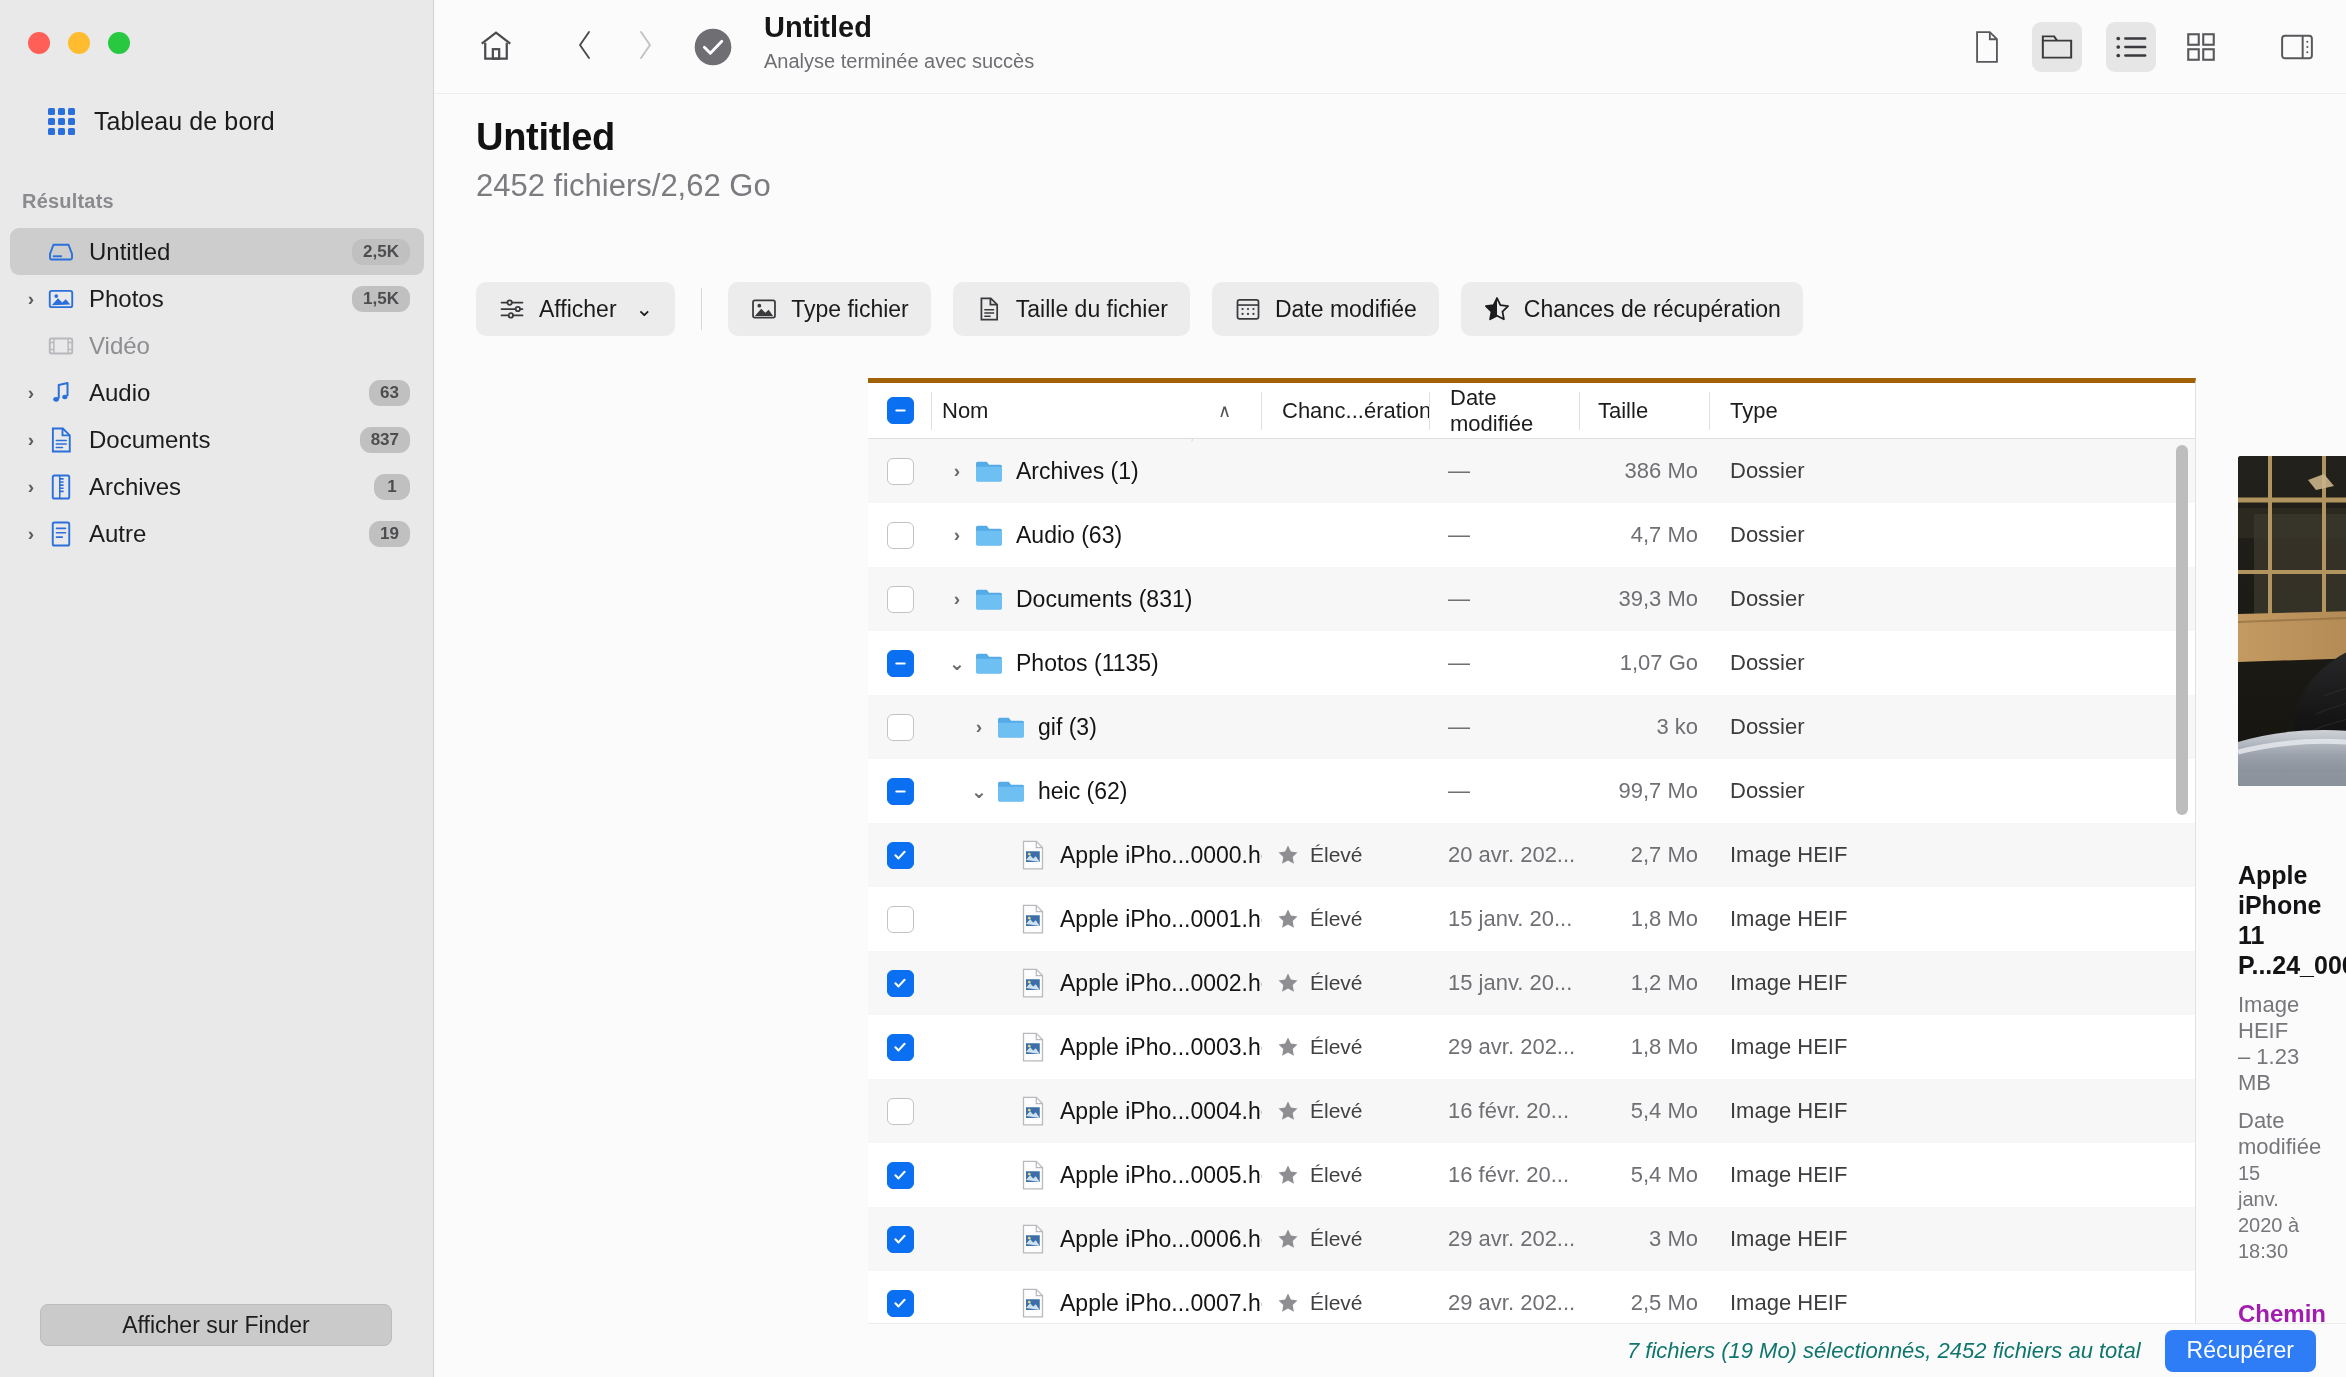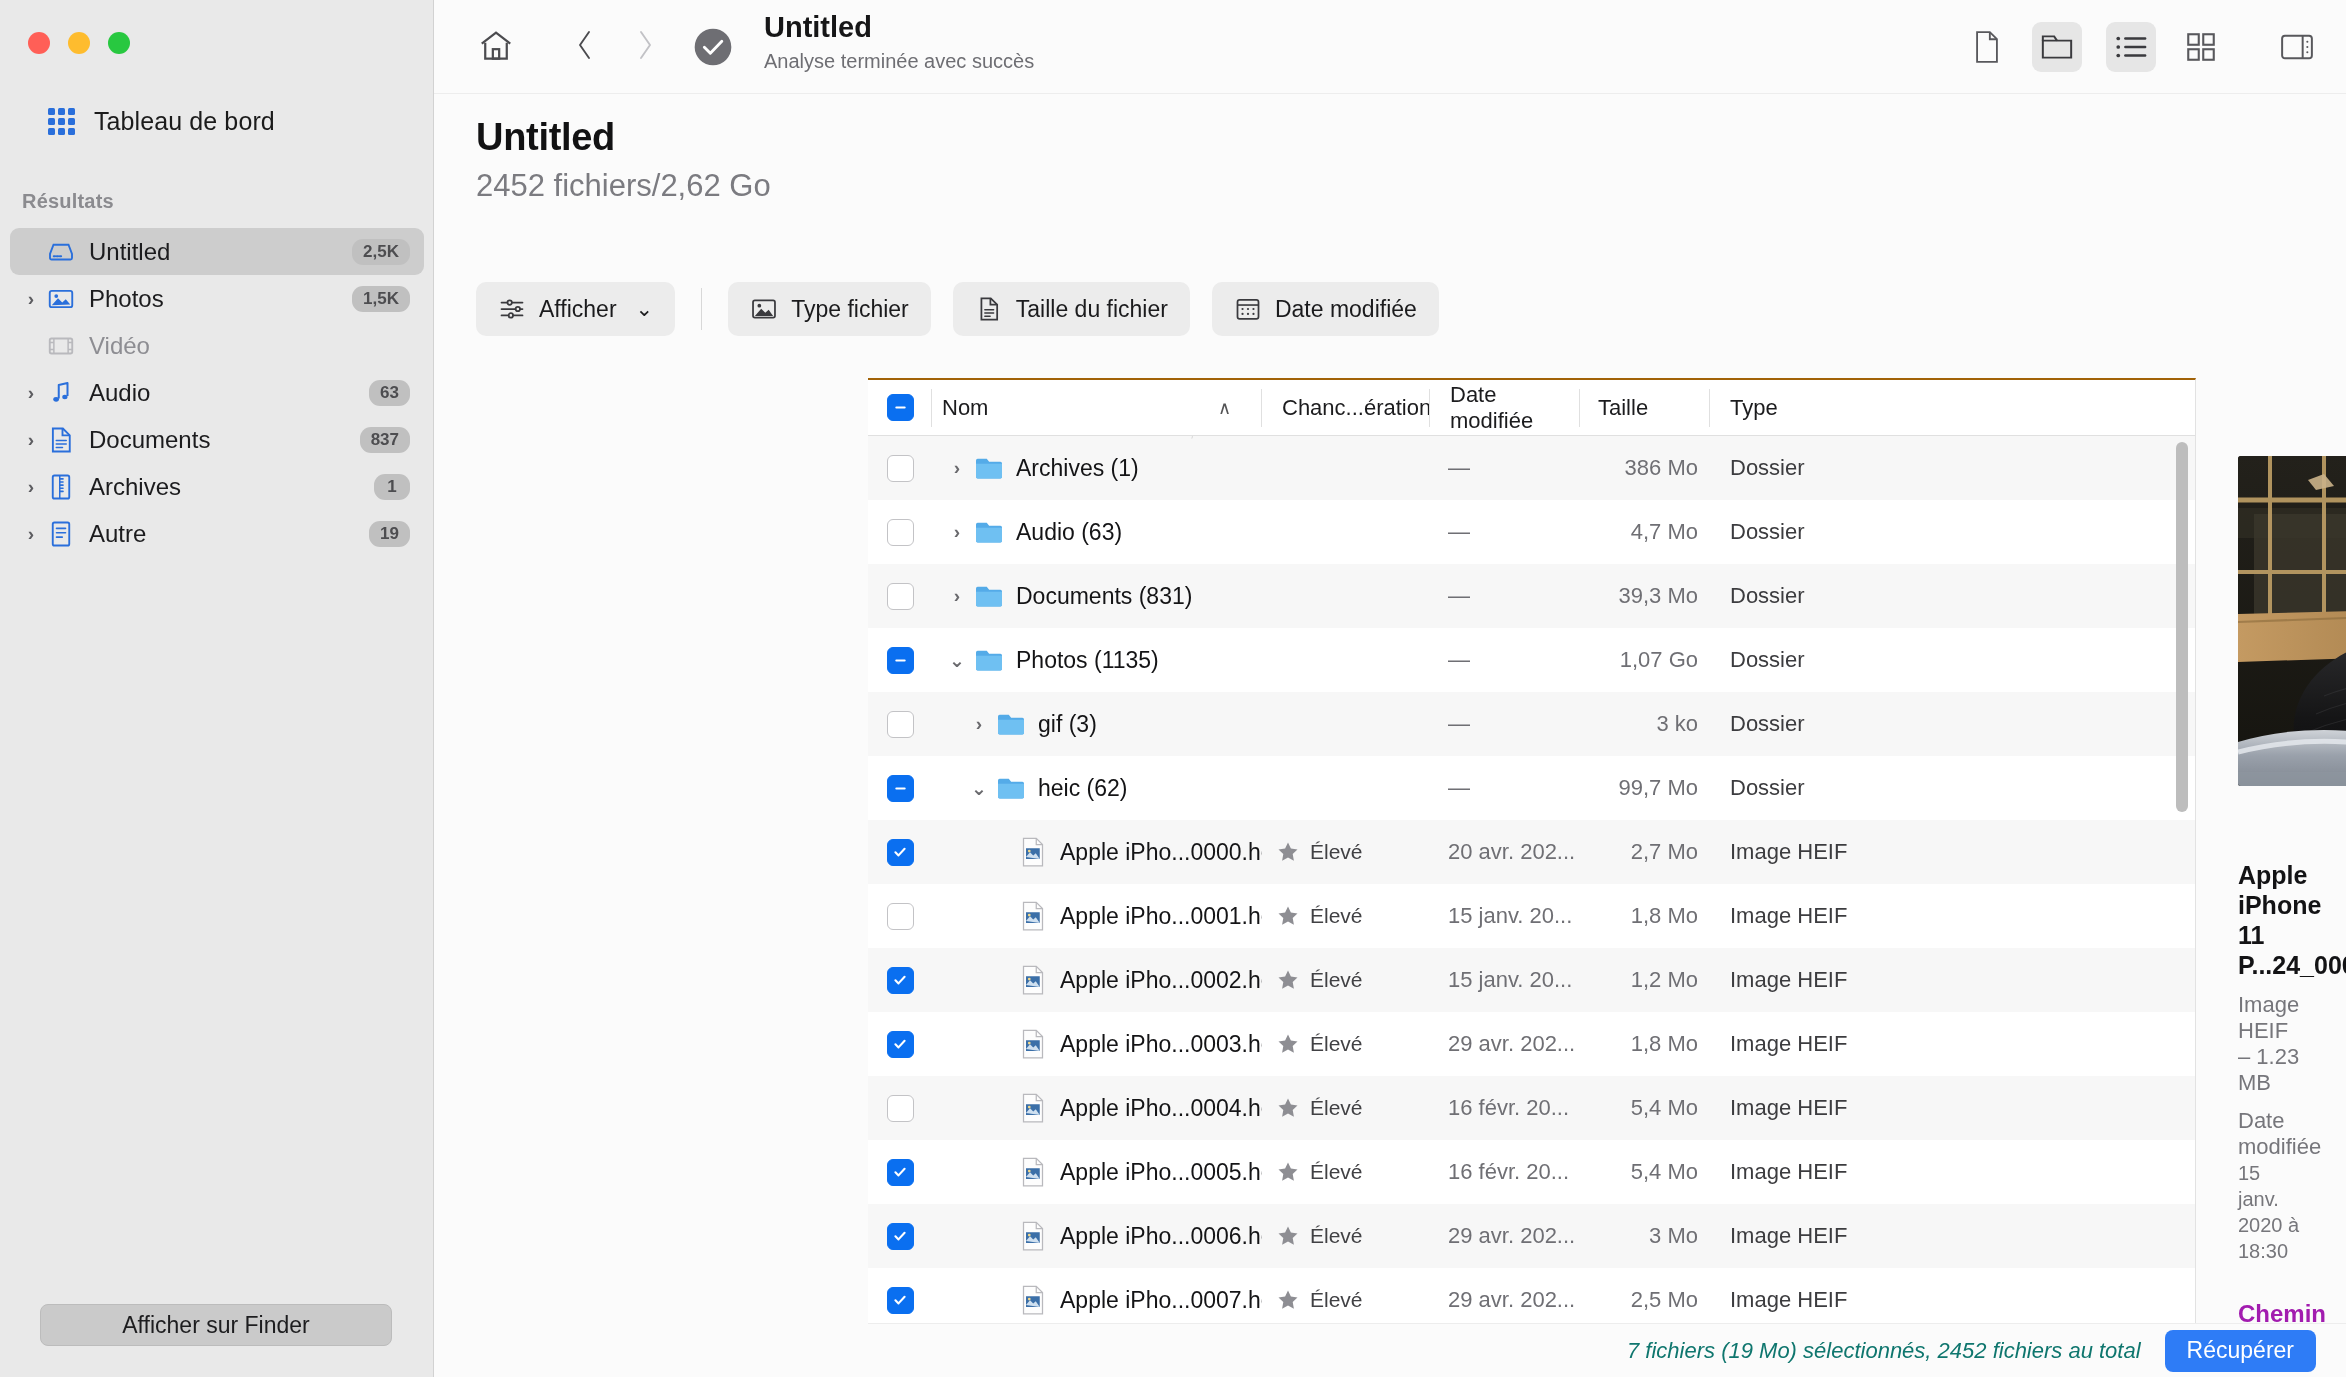--- a/index.html
+++ b/index.html
@@ -453,6 +453,15 @@
             </svg>
           </span>
           <span>Date modifiée</span>
+        </div>
+        <div class="chip">
+          <span style="display:flex;align-items:center;justify-content:center">
+            <svg width="28" height="28" viewBox="0 0 24 24">
+              <path d="M12 2.6l2.9 6.1 6.6.9-4.8 4.6 1.2 6.6L12 17.7 6.1 20.8l1.2-6.6L2.5 9.6l6.6-.9z" fill="none" stroke="#1b1b1d" stroke-width="1.5" stroke-linejoin="round"></path>
+              <path d="M12 2.6 12 17.7 6.1 20.8l1.2-6.6L2.5 9.6l6.6-.9z" fill="#1b1b1d" stroke="none"></path>
+            </svg>
+          </span>
+          <span>Chances de récupération</span>
         </div>
       </div>
 

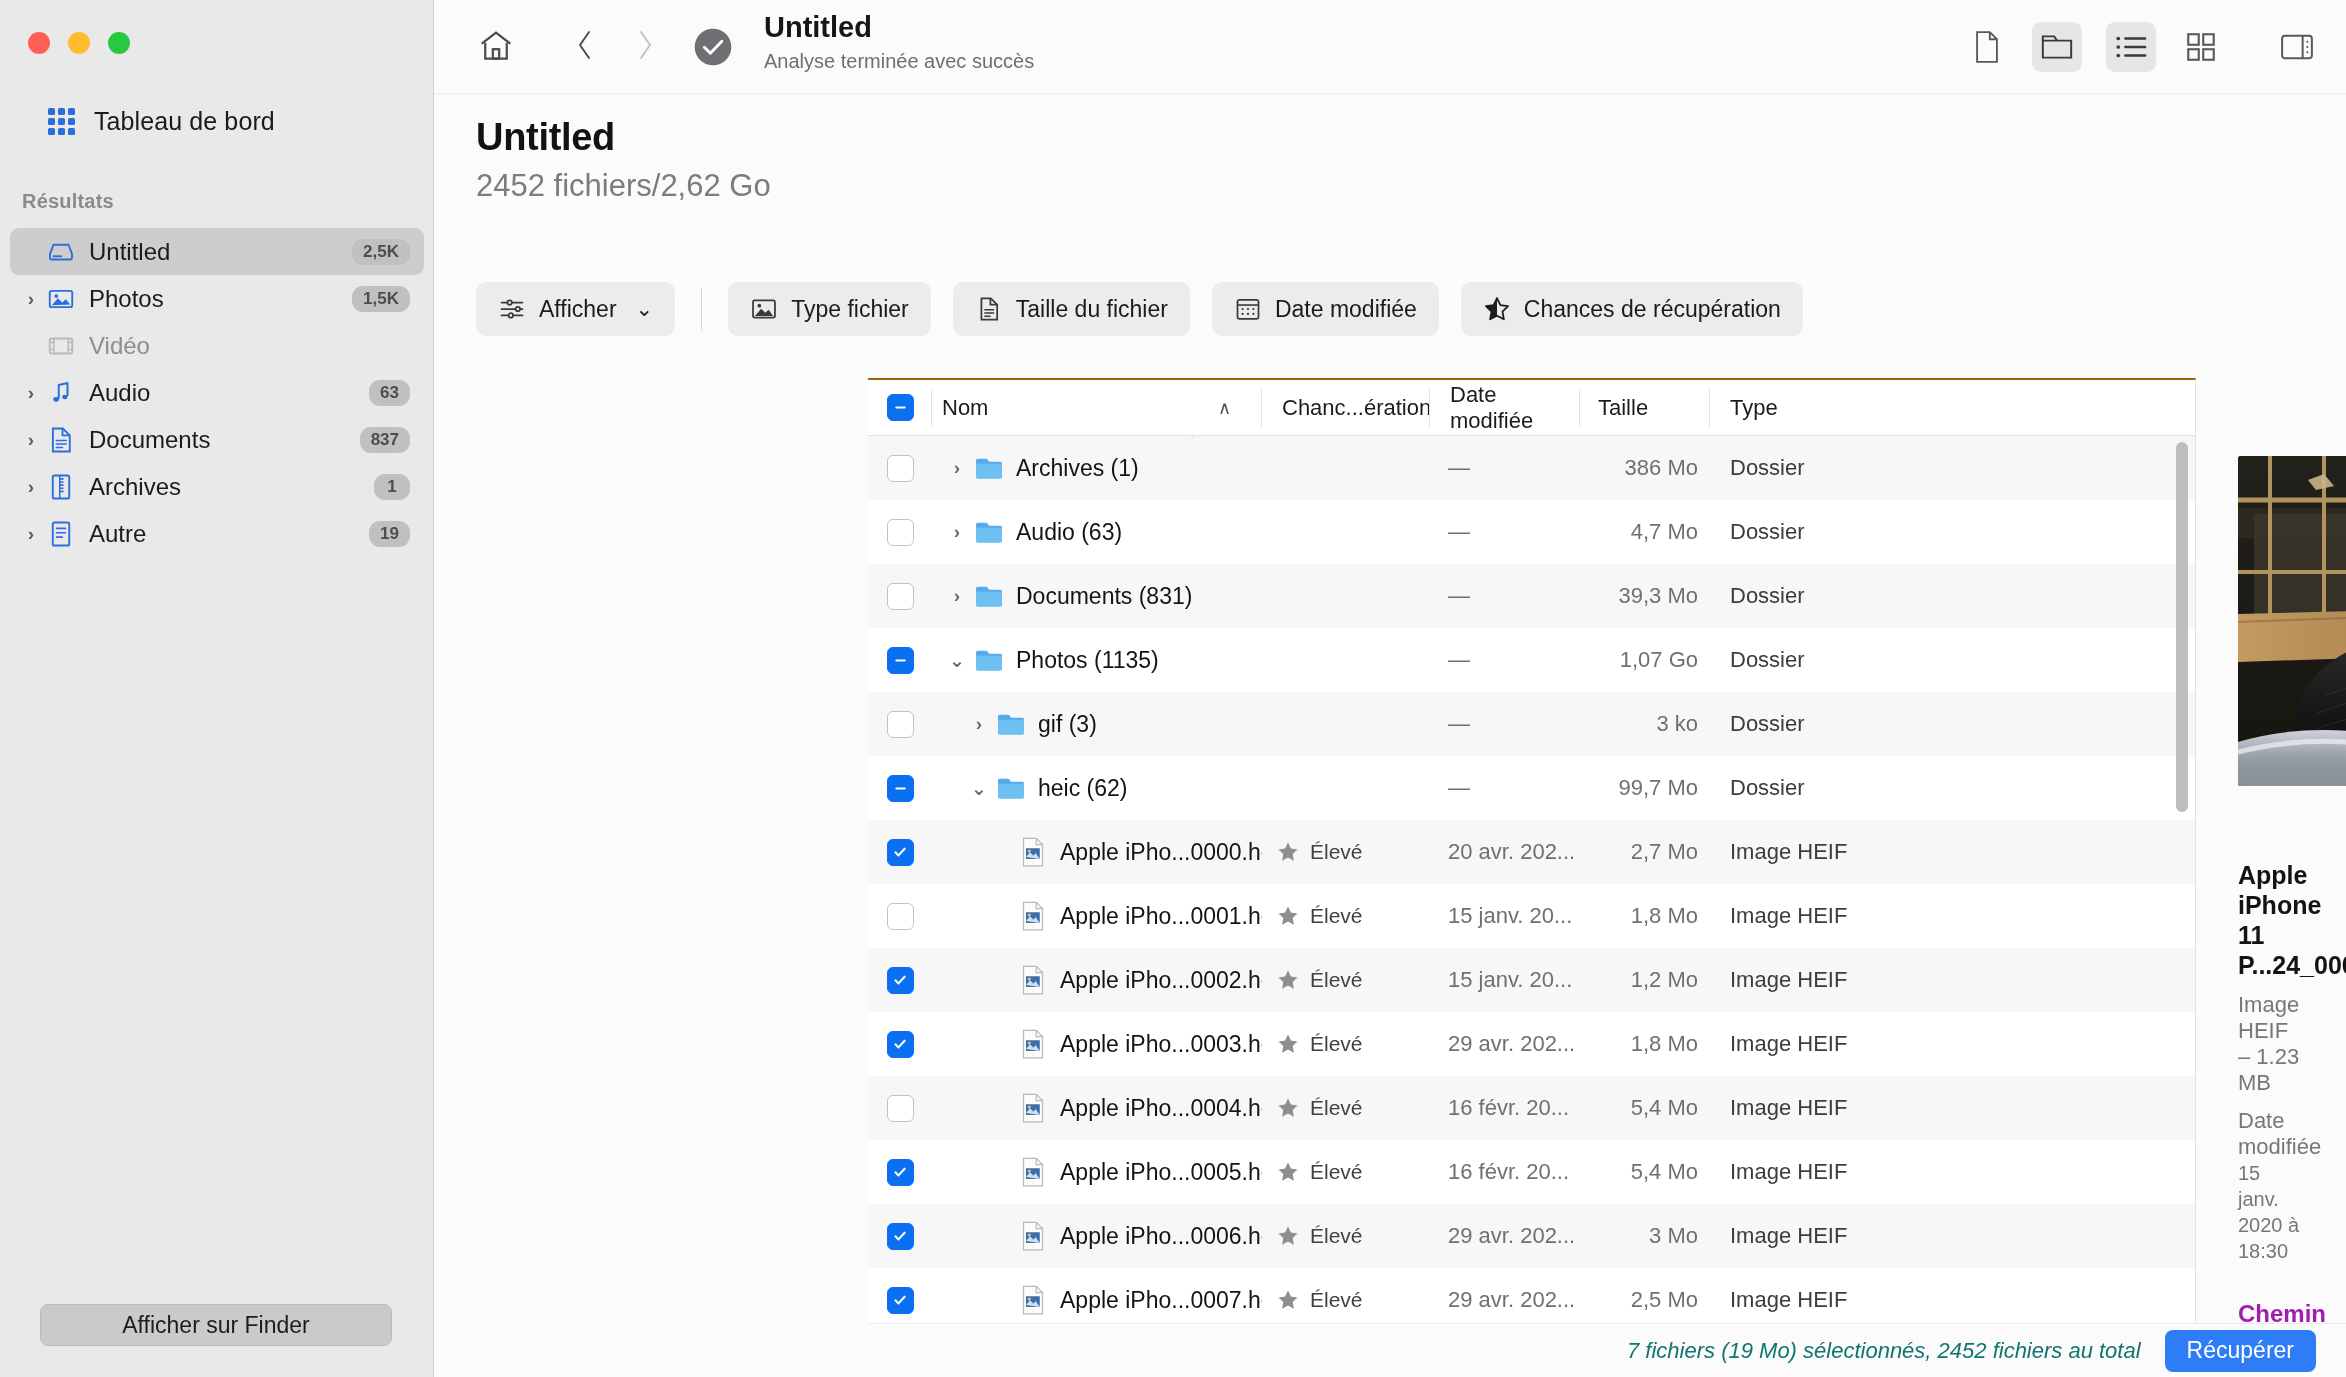--- a/index.html
+++ b/index.html
@@ -113,7 +113,7 @@
   
   #table-wrap {
     position: absolute; left: 434px; top: 378px; width: 1328px; bottom: 0;
-    background: #ffffff; border-top: 2px solid #a16207; border-right: 1px solid #e2e2e2;
+    background: #ffffff; border-top: 5px solid #a16207; border-right: 1px solid #e2e2e2;
     overflow: hidden;
   }
   #table-head {

